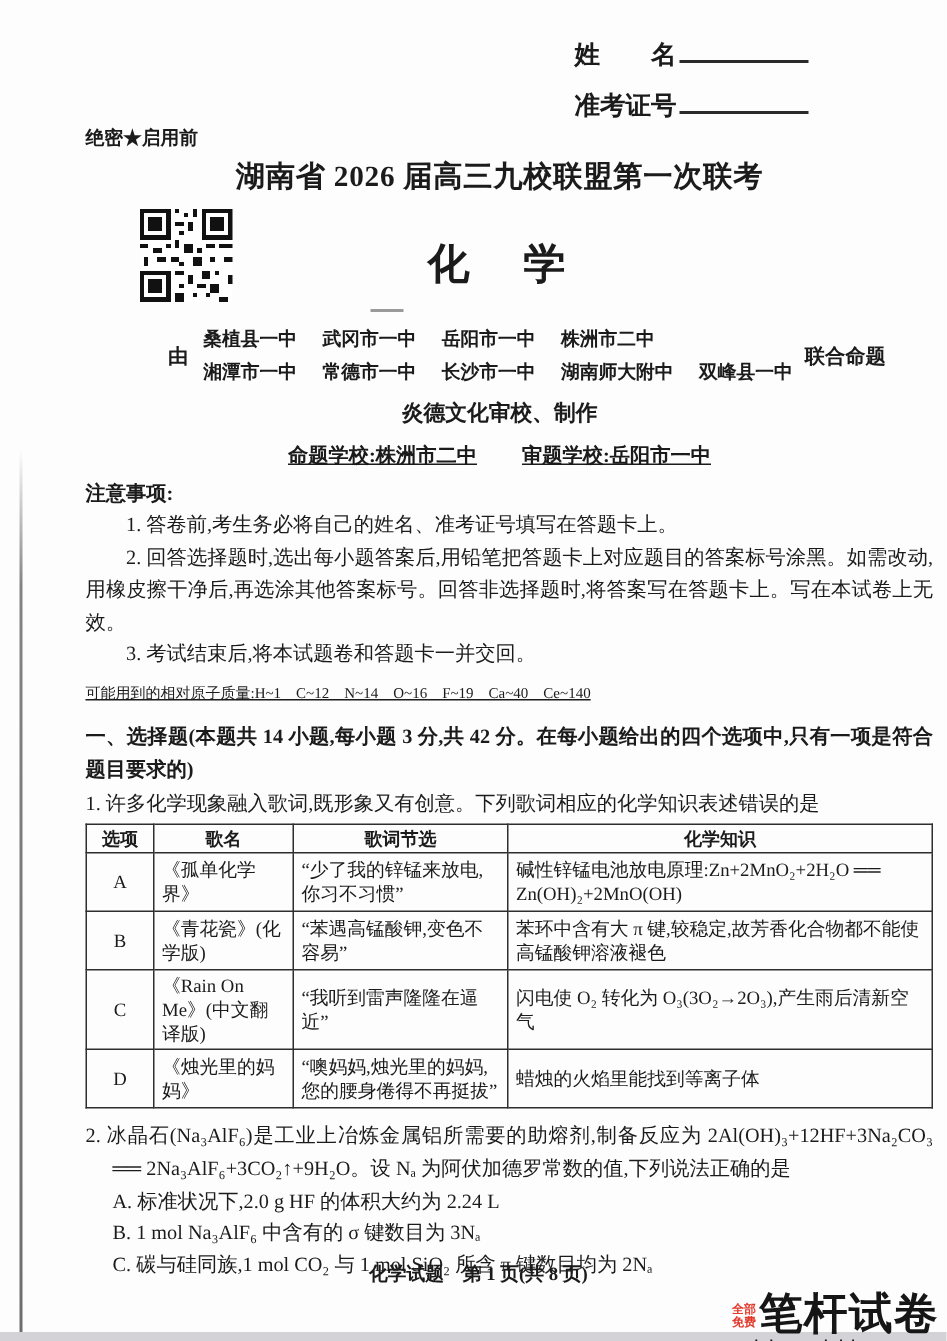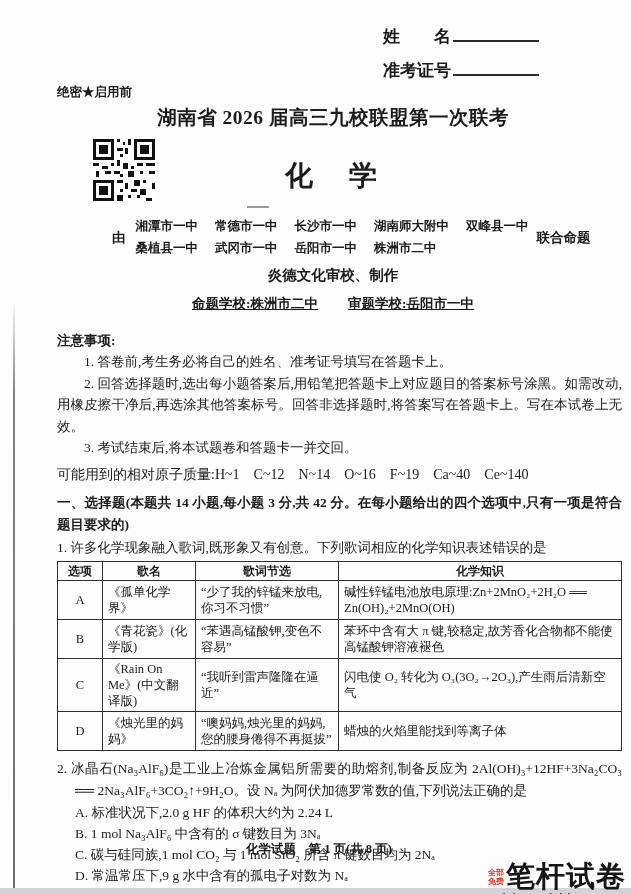--- a/index.html
+++ b/index.html
@@ -162,17 +162,17 @@
     <span class="by-label">由</span>
     <div class="school-rows">
       <div class="school-row">
+        <span>桑植县一中</span>
+        <span>武冈市一中</span>
+        <span>岳阳市一中</span>
+        <span>株洲市二中</span>
+      </div>
+      <div class="school-row">
         <span>湘潭市一中</span>
         <span>常德市一中</span>
         <span>长沙市一中</span>
         <span>湖南师大附中</span>
         <span>双峰县一中</span>
-      </div>
-      <div class="school-row">
-        <span>桑植县一中</span>
-        <span>武冈市一中</span>
-        <span>岳阳市一中</span>
-        <span>株洲市二中</span>
       </div>
     </div>
     <span class="joint-label">联合命题</span>

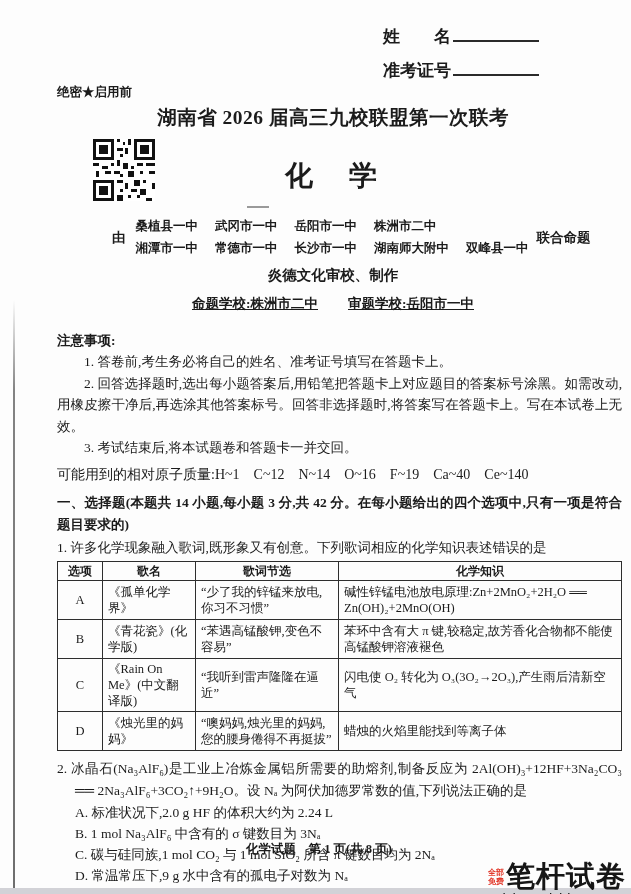--- a/index.html
+++ b/index.html
@@ -51,7 +51,7 @@
     display:flex;justify-content:center;gap:30px;font-size:13.5px;font-weight:bold;text-decoration:underline;}
 
   
-  .content{position:absolute;left:57px;top:330px;width:565px;}
+  .content{position:absolute;left:57px;top:318px;width:565px;}
   .notes-heading{font-size:13.5px;font-weight:bold;line-height:21px;}
   .note-item{font-size:13.5px;line-height:21.5px;text-indent:2em;text-align:justify;margin:0;}
   .atomic-line{font-size:14px;line-height:22px;margin-top:5px;white-space:pre-wrap;}

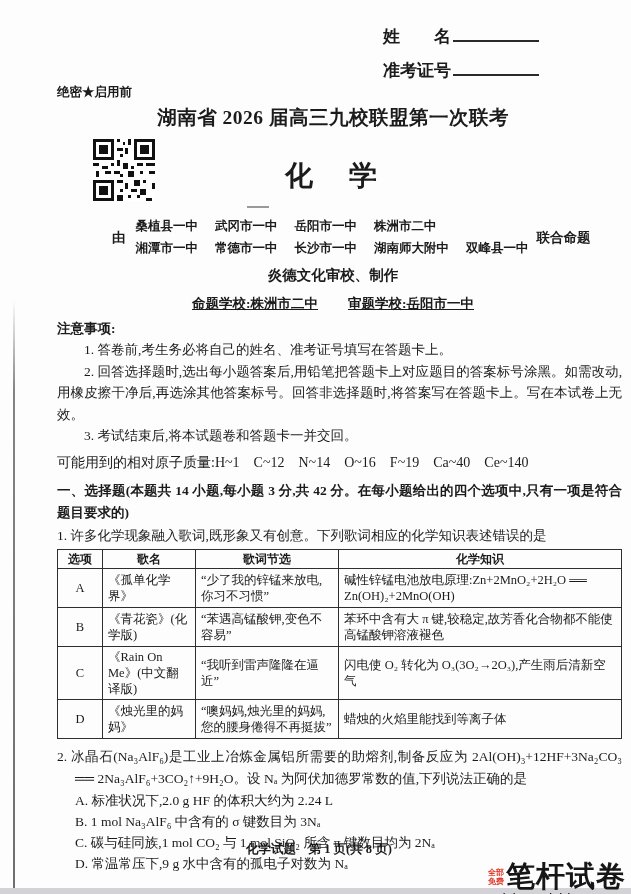--- a/index.html
+++ b/index.html
@@ -54,7 +54,7 @@
   .content{position:absolute;left:57px;top:318px;width:565px;}
   .notes-heading{font-size:13.5px;font-weight:bold;line-height:21px;}
   .note-item{font-size:13.5px;line-height:21.5px;text-indent:2em;text-align:justify;margin:0;}
-  .atomic-line{font-size:14px;line-height:22px;margin-top:5px;white-space:pre-wrap;}
+  .atomic-line{font-size:10px;line-height:22px;margin-top:5px;white-space:pre-wrap;text-decoration:underline;}
   .section-heading{font-size:13.5px;font-weight:bold;line-height:22px;margin-top:6px;text-align:justify;}
   .q1-stem{font-size:13.5px;line-height:20px;margin-top:2px;}
 

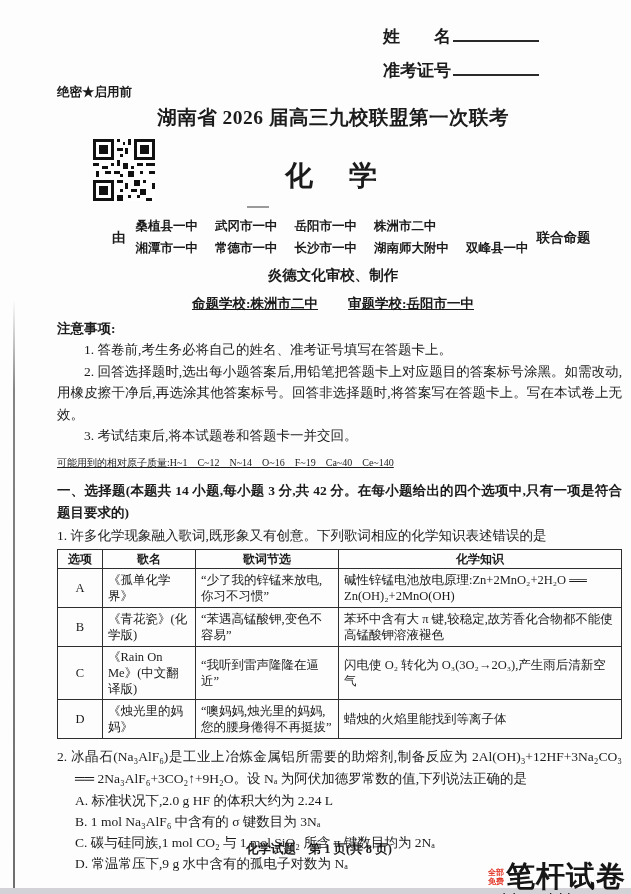--- a/index.html
+++ b/index.html
@@ -238,7 +238,6 @@
     <div class="q2-option">A. 标准状况下,2.0 g HF 的体积大约为 2.24 L</div>
     <div class="q2-option">B. 1 mol Na₃AlF₆ 中含有的 σ 键数目为 3Nₐ</div>
     <div class="q2-option">C. 碳与硅同族,1 mol CO₂ 与 1 mol SiO₂ 所含 π 键数目均为 2Nₐ</div>
-    <div class="q2-option">D. 常温常压下,9 g 水中含有的孤电子对数为 Nₐ</div>
   </div>
 
   <div class="page-label">化学试题　第 1 页(共 8 页)</div>

